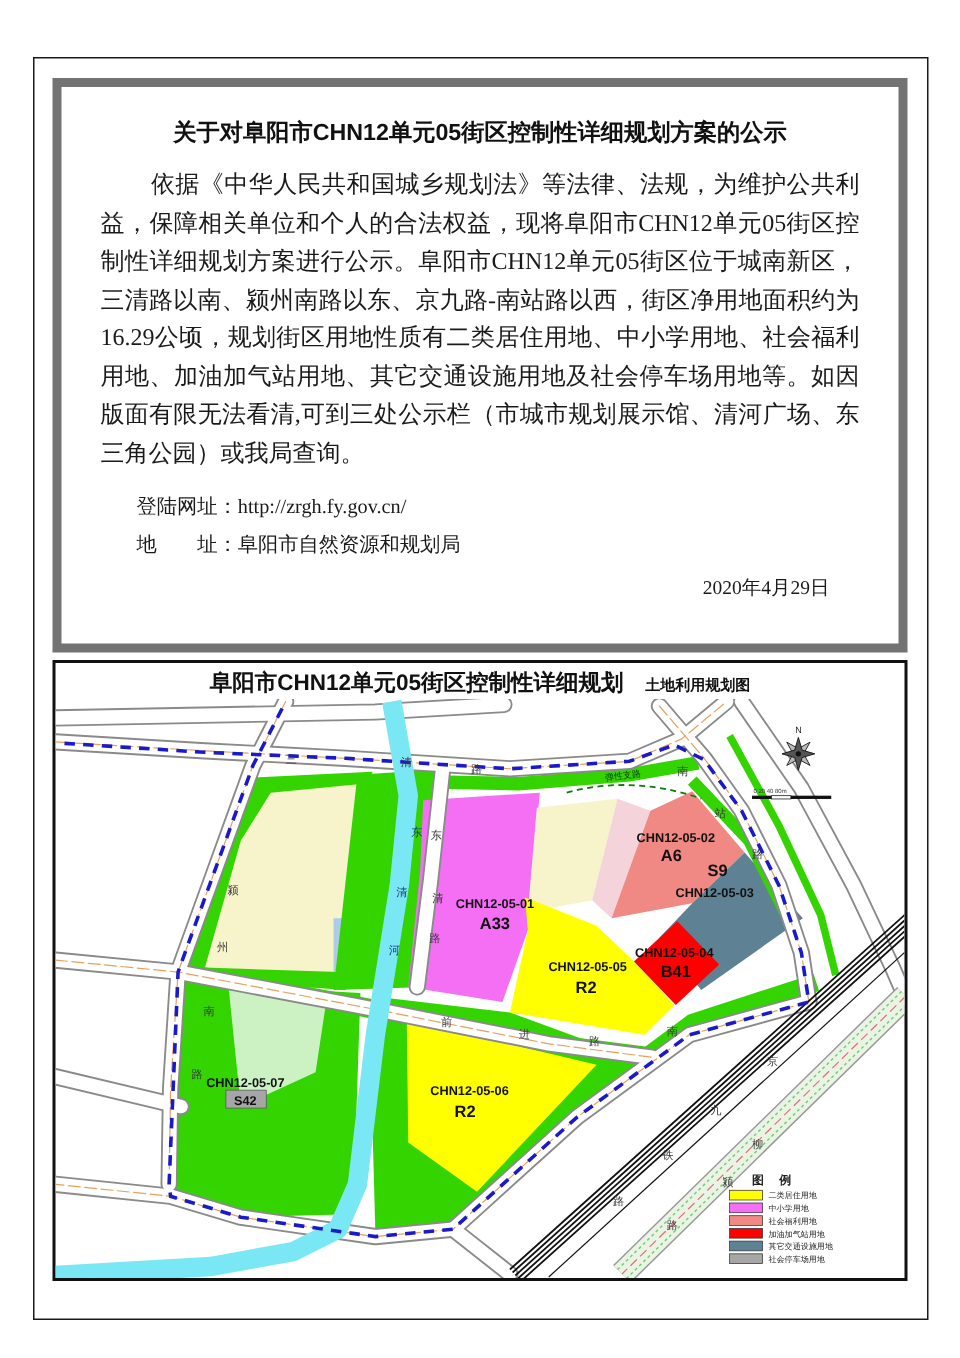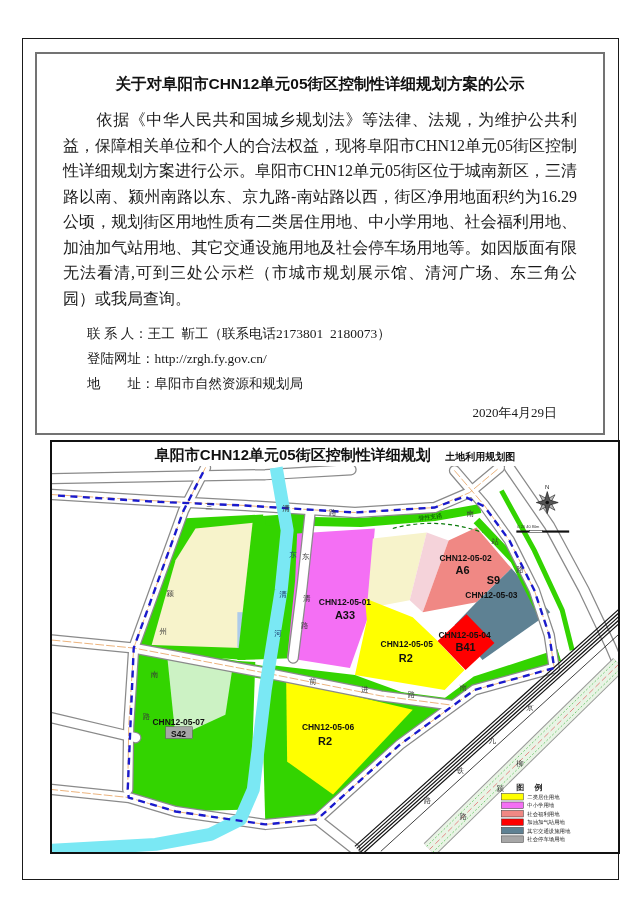--- a/index.html
+++ b/index.html
@@ -6,7 +6,7 @@
   body{width:640px;height:905px;background:#f6f6f4;font-family:"Liberation Serif",serif;}
   .screen{position:relative;width:640px;height:905px;background:#ffffff;overflow:hidden;}
   .page-border{position:absolute;left:22px;top:38px;width:595px;height:840px;border:1px solid #1a1a1a;}
-  .text-panel{position:absolute;left:35px;top:52px;width:570px;height:383px;border:2px solid #737373;box-sizing:border-box;background:#fff;}
+  .text-panel{position:absolute;left:35px;top:52px;width:570px;height:383px;border:6px solid #737373;box-sizing:border-box;background:#fff;}
   .notice-title{margin-top:20px;text-align:center;font-family:"Liberation Sans",sans-serif;font-weight:bold;font-size:15.5px;color:#111;}
   .notice-body{margin:12px 26px 0 26px;font-size:16px;line-height:25.5px;text-align:justify;color:#1a1a1a;}
   .notice-body p{margin:0;text-indent:2.1em;}

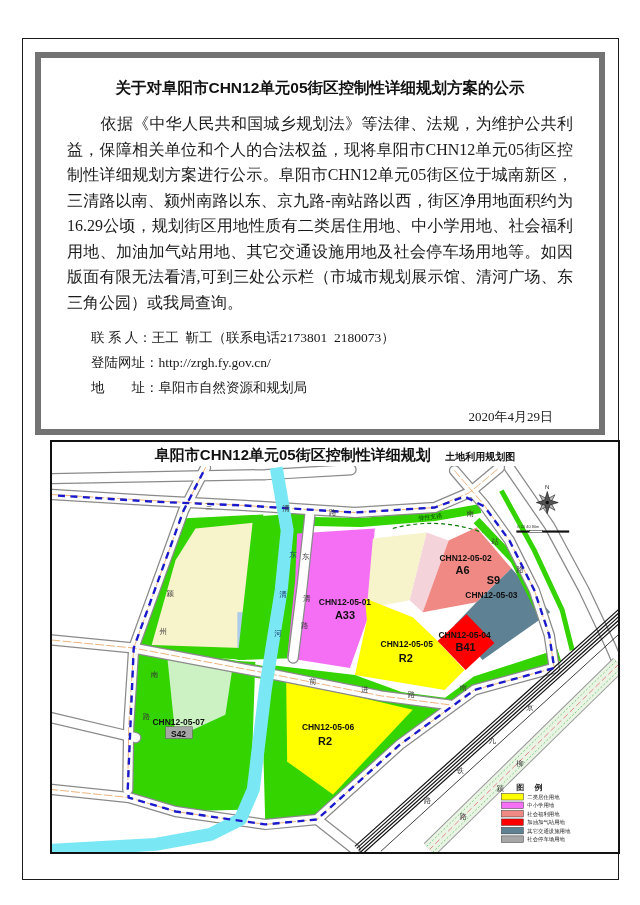--- a/index.html
+++ b/index.html
@@ -37,7 +37,6 @@
       <p>依据《中华人民共和国城乡规划法》等法律、法规，为维护公共利益，保障相关单位和个人的合法权益，现将阜阳市CHN12单元05街区控制性详细规划方案进行公示。阜阳市CHN12单元05街区位于城南新区，三清路以南、颍州南路以东、京九路-南站路以西，街区净用地面积约为16.29公顷，规划街区用地性质有二类居住用地、中小学用地、社会福利用地、加油加气站用地、其它交通设施用地及社会停车场用地等。如因版面有限无法看清,可到三处公示栏（市城市规划展示馆、清河广场、东三角公园）或我局查询。</p>
     </div>
     <div class="contact-block">
-      <div><span class="lbl">联 系 人：</span><span class="val">王工  靳工（联系电话2173801  2180073）</span></div>
       <div><span class="lbl">登陆网址：</span><span class="val">http://zrgh.fy.gov.cn/</span></div>
       <div><span class="lbl">地　　址：</span><span class="val">阜阳市自然资源和规划局</span></div>
     </div>

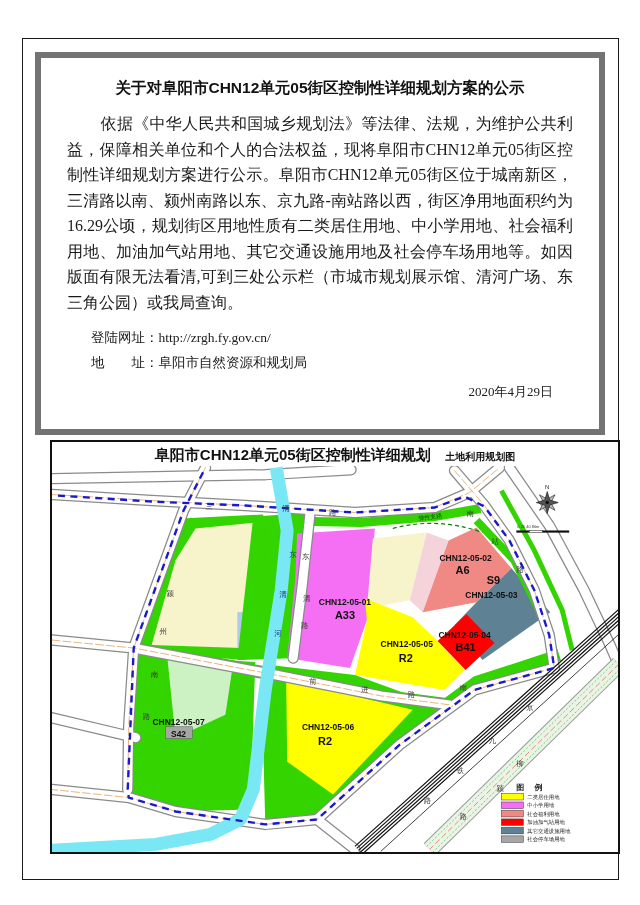--- a/index.html
+++ b/index.html
@@ -13,7 +13,7 @@
   .contact-block{margin:10px 0 0 50px;font-size:13.5px;line-height:25px;color:#1a1a1a;}
   .contact-block .lbl,.contact-block .val{white-space:pre;}
   .date-line{margin:8px 46px 0 0;text-align:right;font-size:13px;color:#1a1a1a;}
-  .map-panel{position:absolute;left:35px;top:440px;width:570px;height:414px;border:2px solid #111;box-sizing:border-box;background:#fff;overflow:hidden;margin-left:15px;}
+  .map-panel{position:absolute;left:35px;top:440px;width:570px;height:414px;border:2px solid #111;box-sizing:border-box;background:#fff;overflow:hidden;}
   .map-titlebar{position:absolute;left:0;top:4px;width:100%;text-align:center;font-family:"Liberation Sans",sans-serif;color:#111;}
   .map-titlebar .t1{font-size:15px;font-weight:bold;}
   .map-titlebar .t2{font-size:10px;font-weight:bold;margin-left:10px;}

